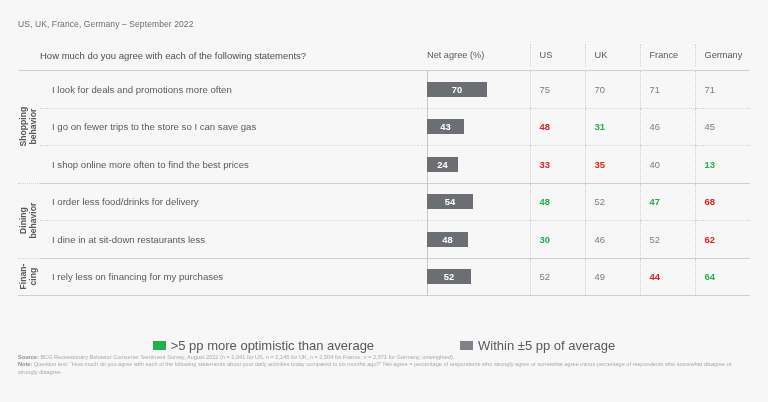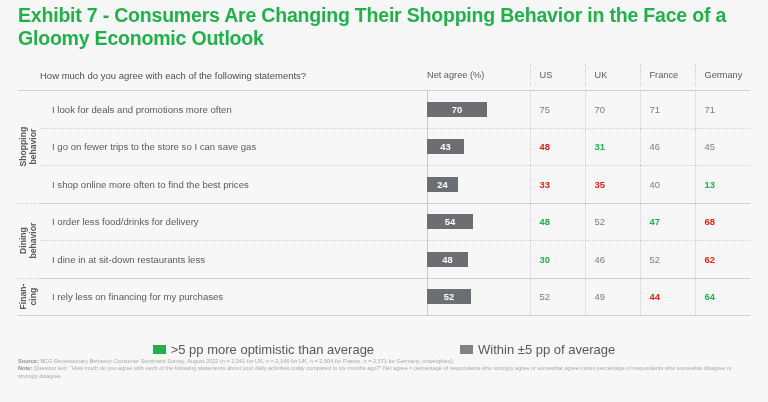--- a/index.html
+++ b/index.html
@@ -191,6 +191,7 @@
 
 <div class="sheet">
 
+  <div class="eyebrow">US, UK, France, Germany – September 2022</div>
   <div class="title">Exhibit 7 - Consumers Are Changing Their Shopping Behavior in the Face of a Gloomy Economic Outlook</div>
 
   <table class="tbl">

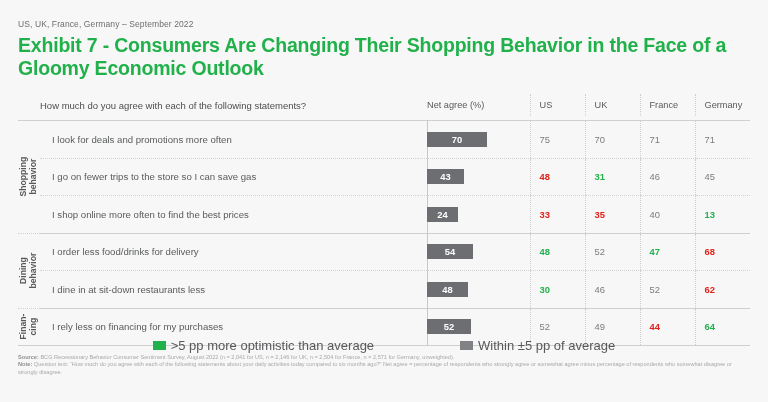--- a/index.html
+++ b/index.html
@@ -192,7 +192,6 @@
 <div class="sheet">
 
   <div class="eyebrow">US, UK, France, Germany – September 2022</div>
-  <div class="title">Exhibit 7 - Consumers Are Changing Their Shopping Behavior in the Face of a Gloomy Economic Outlook</div>
 
   <table class="tbl">
     <colgroup>

